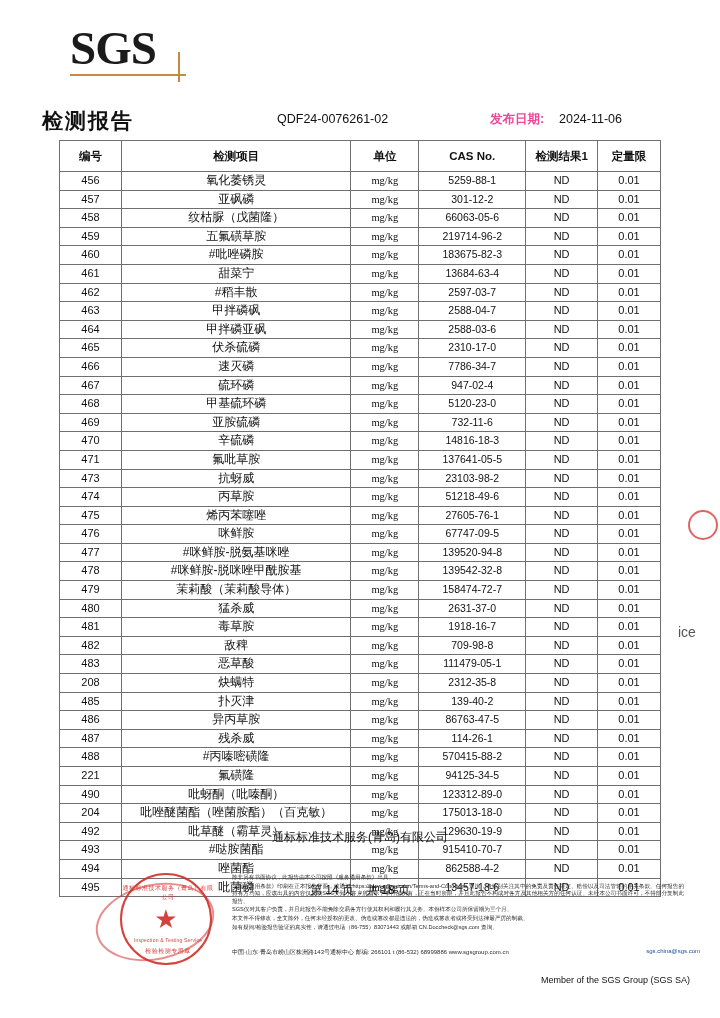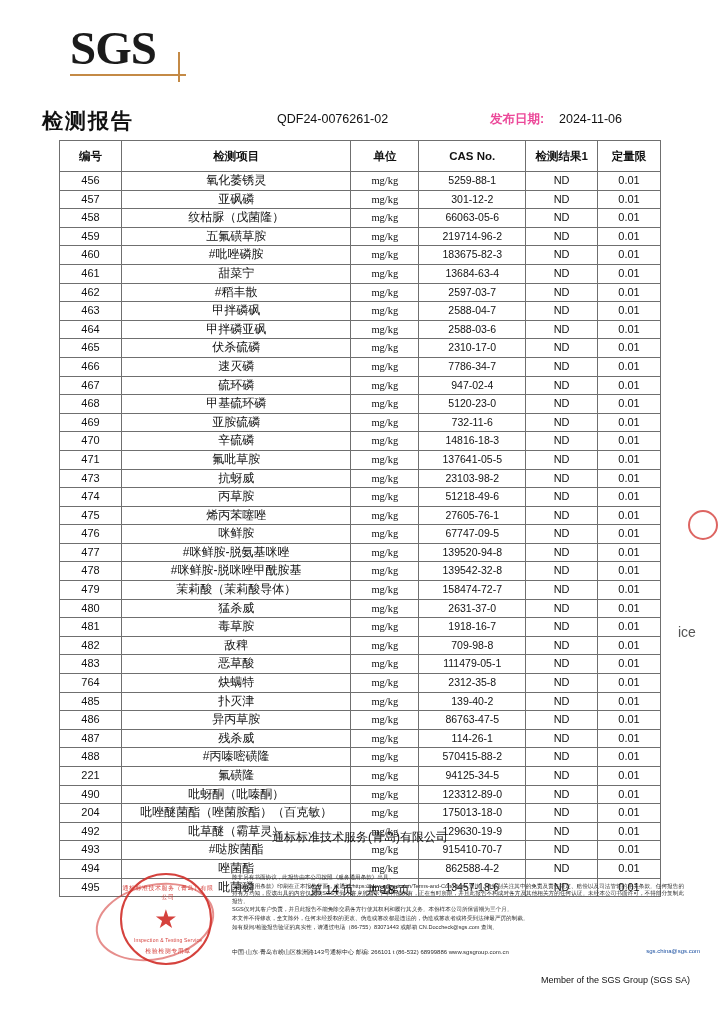--- a/index.html
+++ b/index.html
@@ -403,7 +403,7 @@
           <td>0.01</td>
         </tr>
         <tr>
-          <td>764</td>
+          <td>208</td>
           <td class="item">炔螨特</td>
           <td class="unit">mg/kg</td>
           <td class="cas">2312-35-8</td>

